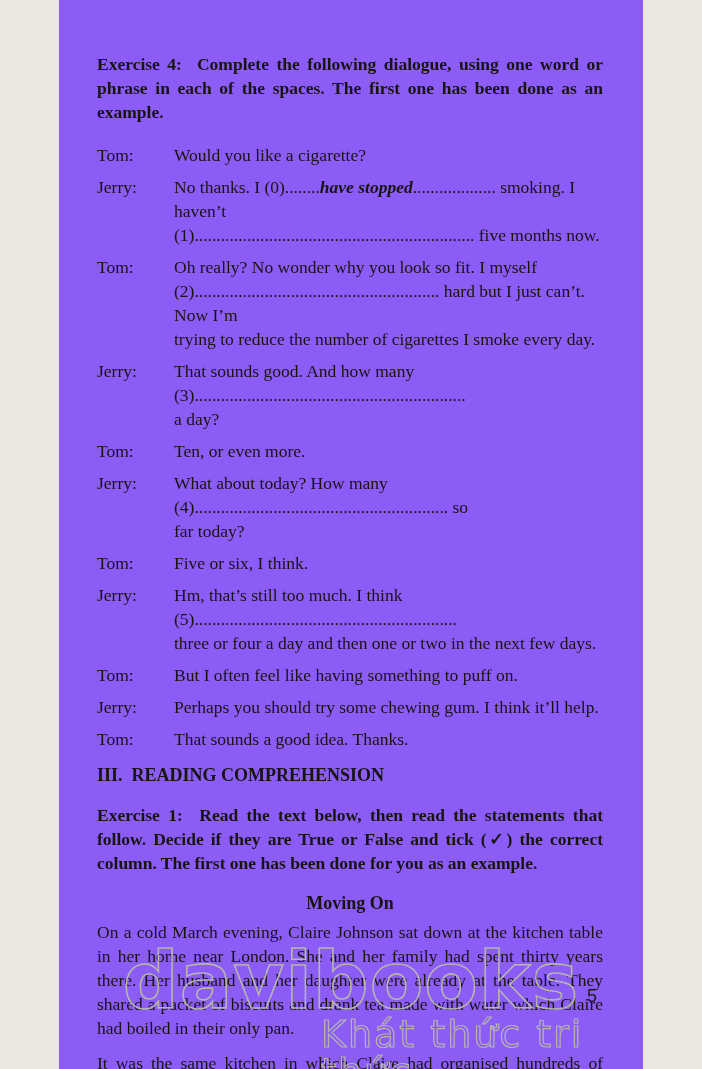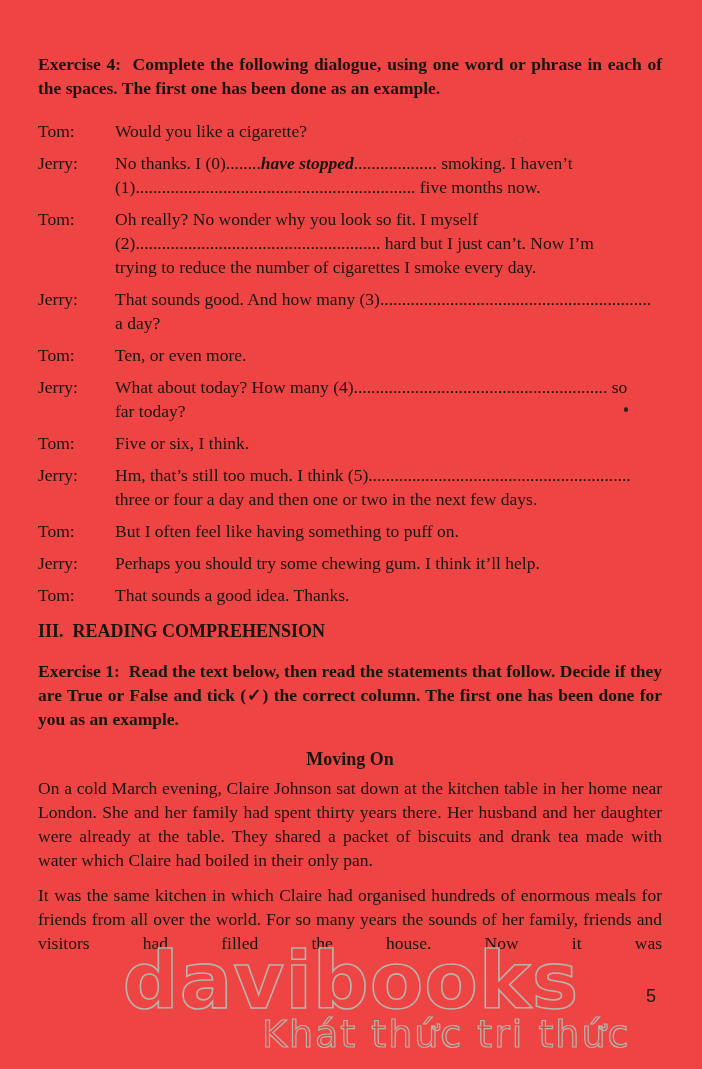--- a/index.html
+++ b/index.html
@@ -6,10 +6,10 @@
   body { background: #e9e7e0; }
   .page {
     position: relative;
-    width: 702px;
+    width: 584px;
     height: 1069px;
     margin: 0 auto;
-    background: #ef4444;
+    background: #8b5cf6;
     overflow: hidden;
     font-family: "Liberation Serif", serif;
     color: #181510;

